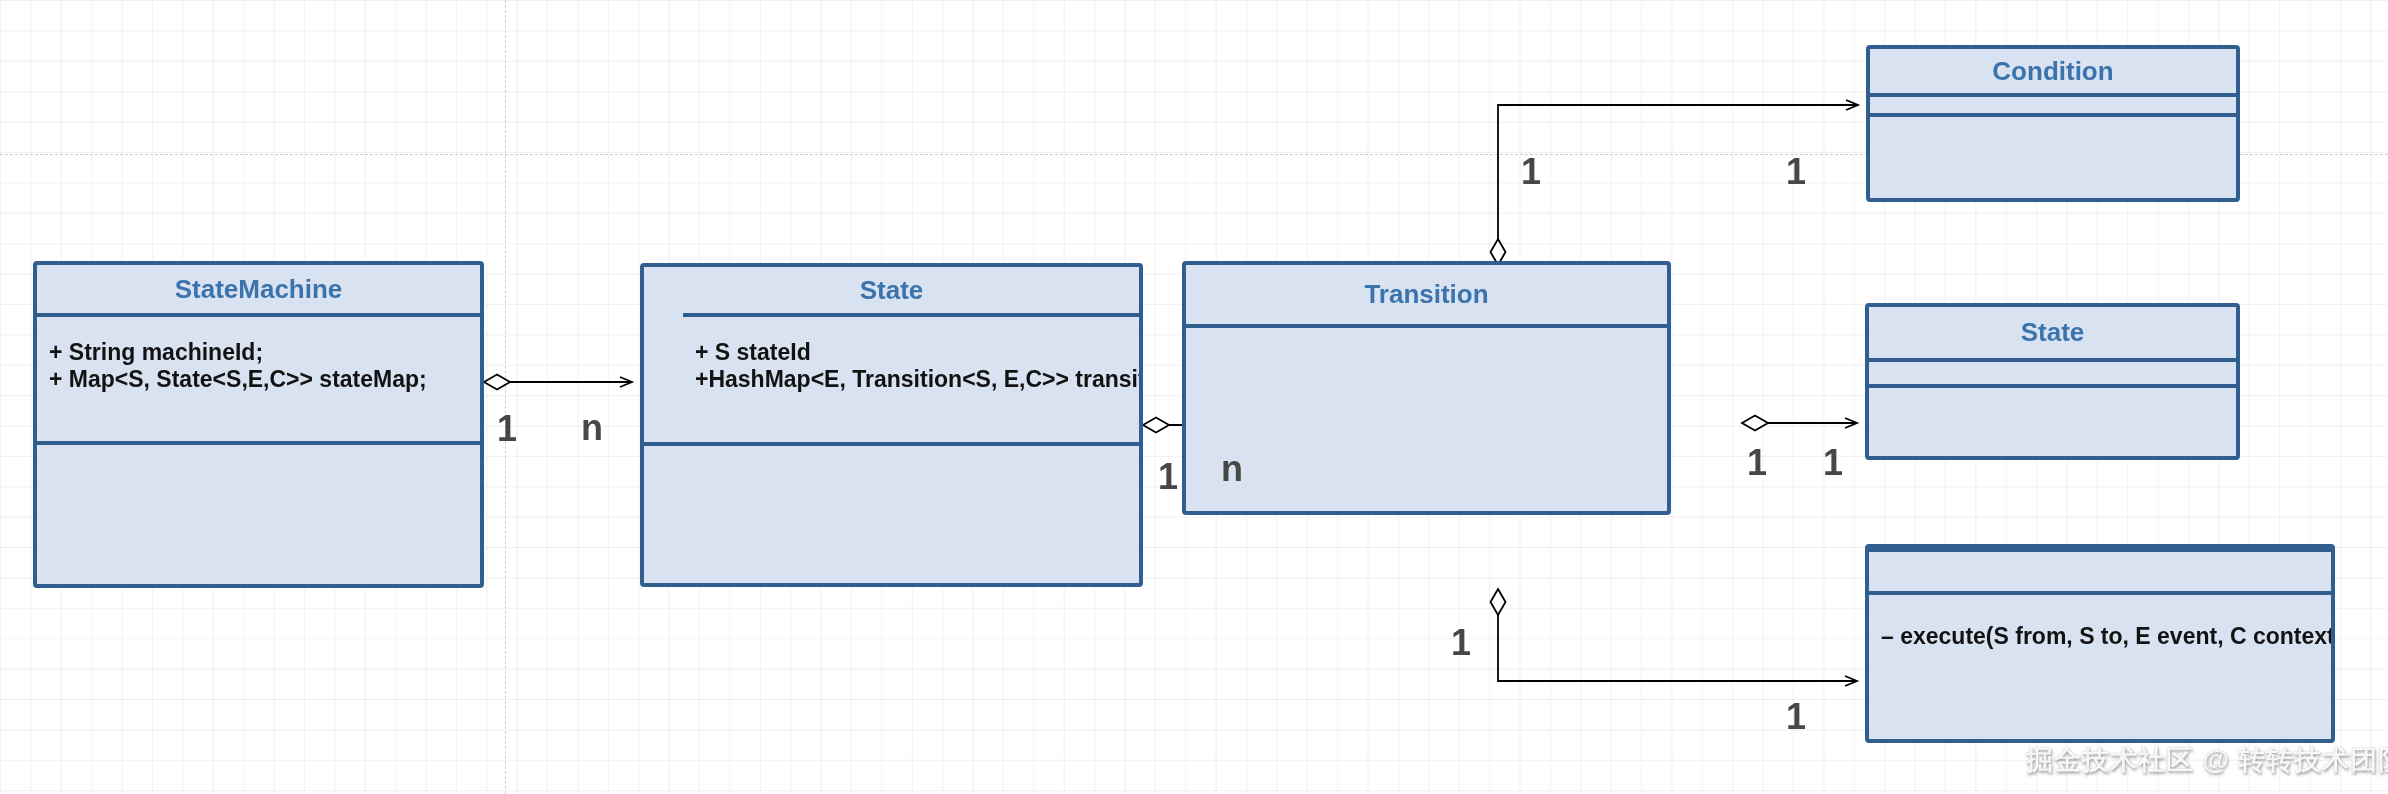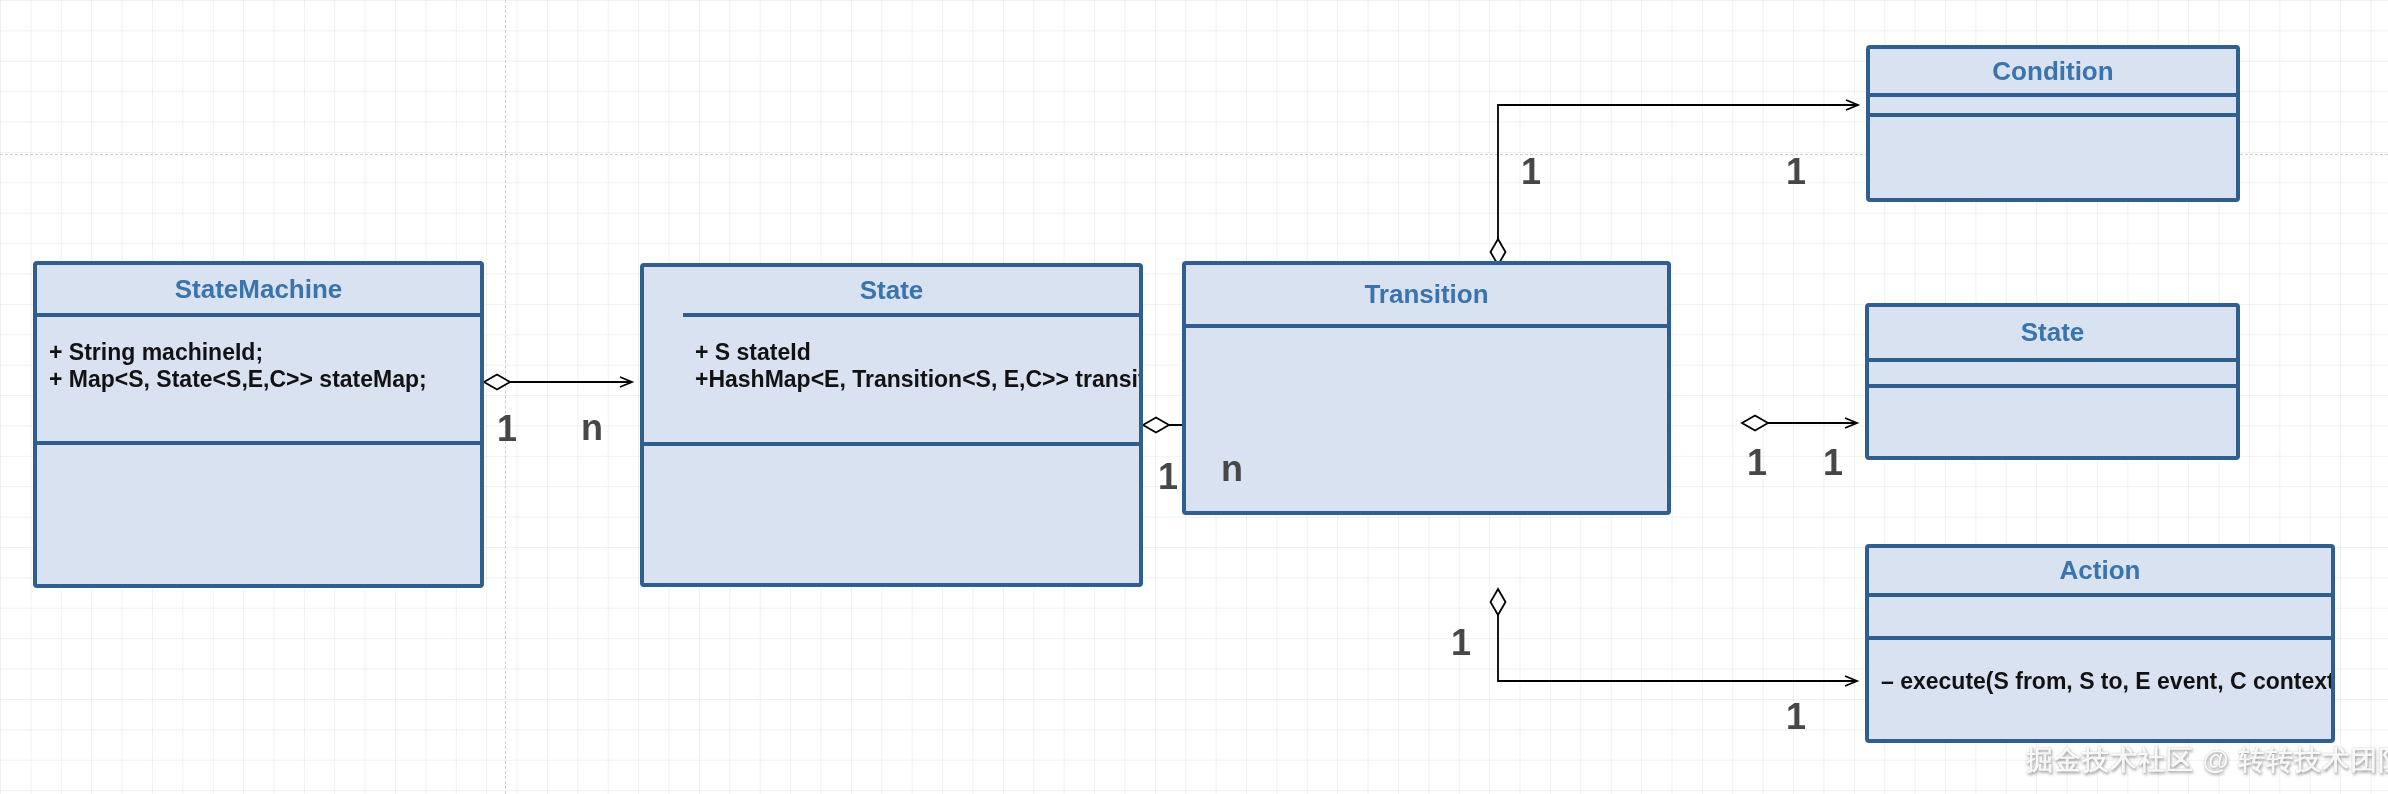--- a/index.html
+++ b/index.html
@@ -124,7 +124,6 @@
   </div>
 
   <div class="uml-class" style="left:1865px;top:544px;width:470px;height:199px;">
-    <div class="uml-title" style="height:45px;">Action</div>
     <div class="uml-section" style="height:43px;"></div>
     <div class="uml-section fill attrs" style="padding-top:28px;">
       <div class="attr-line">– execute(S from, S to, E event, C context)</div>

